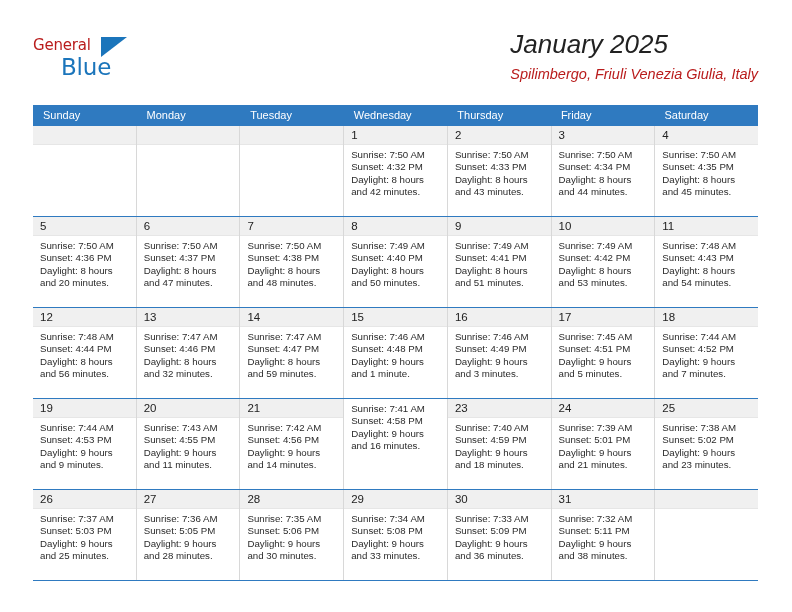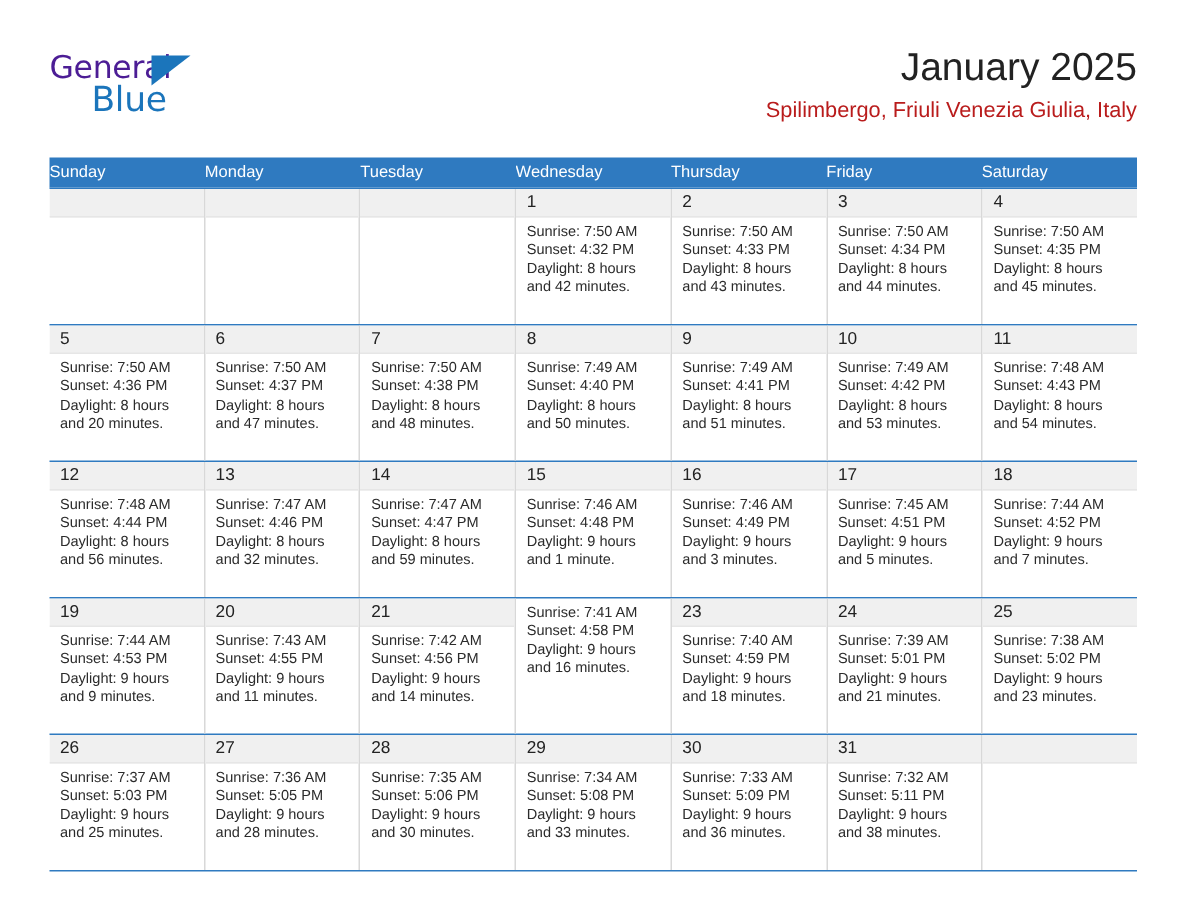--- a/index.html
+++ b/index.html
@@ -42,10 +42,10 @@
     position: absolute;
     left: 0px;
     top: 0px;
-    font-size: 21px;
+    font-size: 15px;
     font-family: "DejaVu Sans", sans-serif;
     font-weight: 400;
-    color: #4c1d95;
+    color: #b91c1c;
     letter-spacing: -0.2px;
     line-height: 26px;
   }

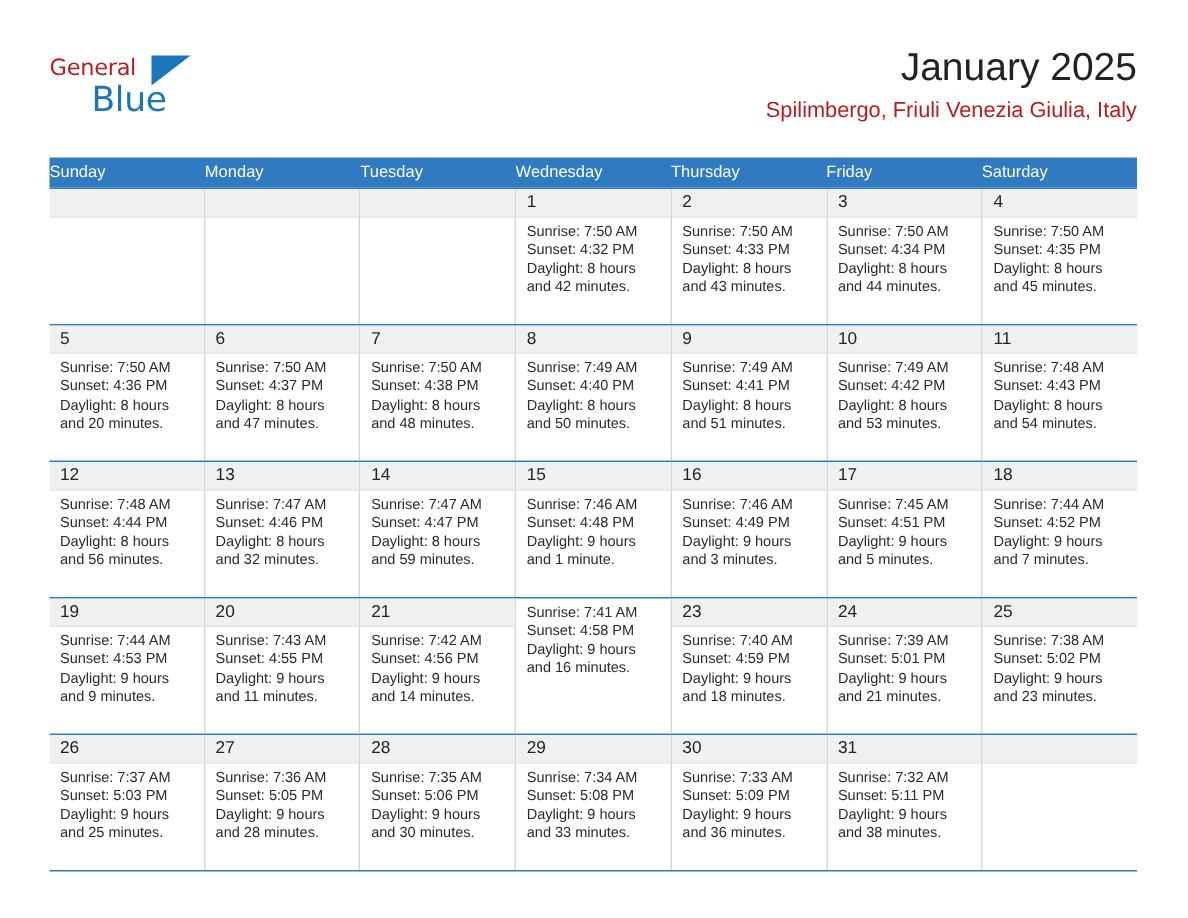--- a/index.html
+++ b/index.html
@@ -74,7 +74,8 @@
     position: absolute;
     right: 0px;
     top: 0px;
-    text-align: right;
+    text-align: left;
+    font-style: italic;
   }
   .cal-title {
     font-size: 26px;

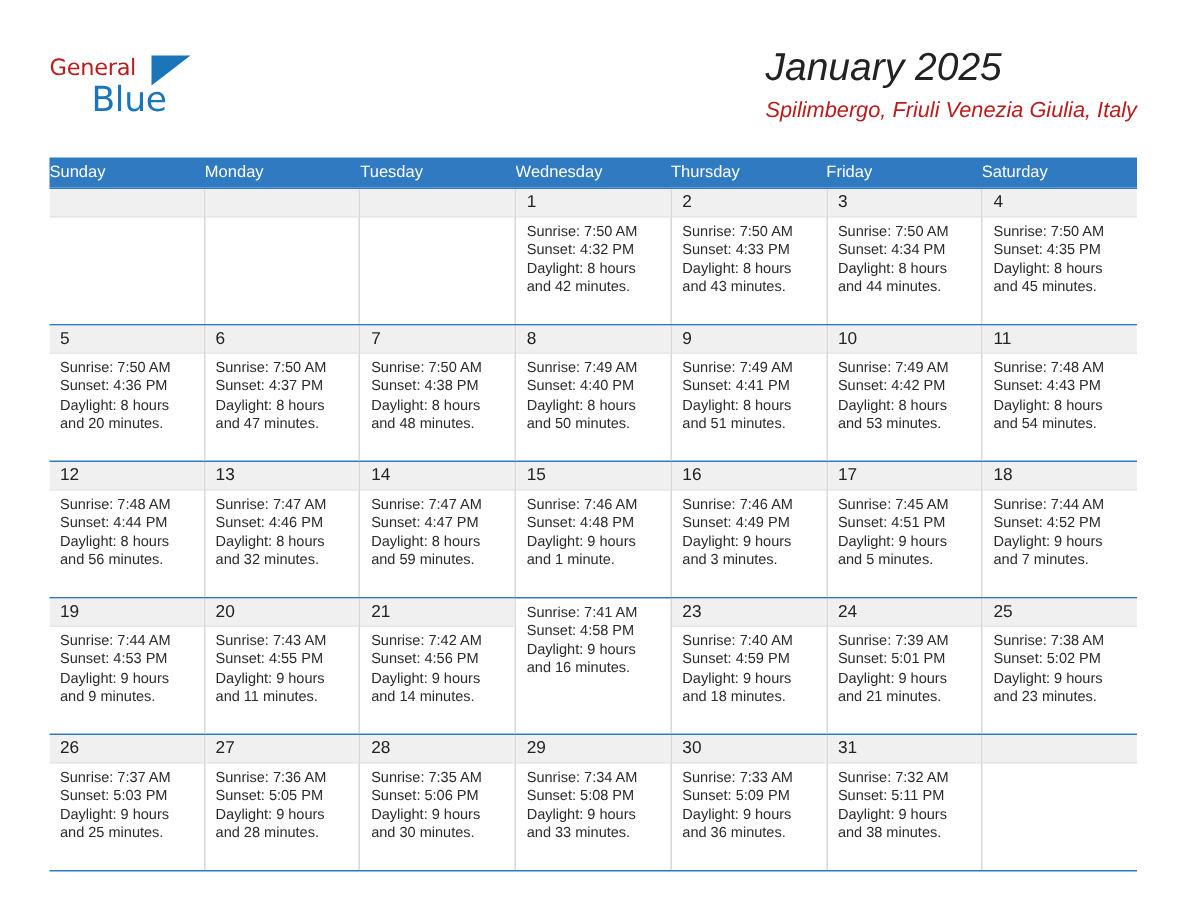--- a/index.html
+++ b/index.html
@@ -111,7 +111,7 @@
     color: #ffffff;
     font-size: 11px;
     line-height: 20px;
-    padding-left: 0;
+    padding-left: 10px;
     box-sizing: border-box;
     white-space: nowrap;
     overflow: hidden;

